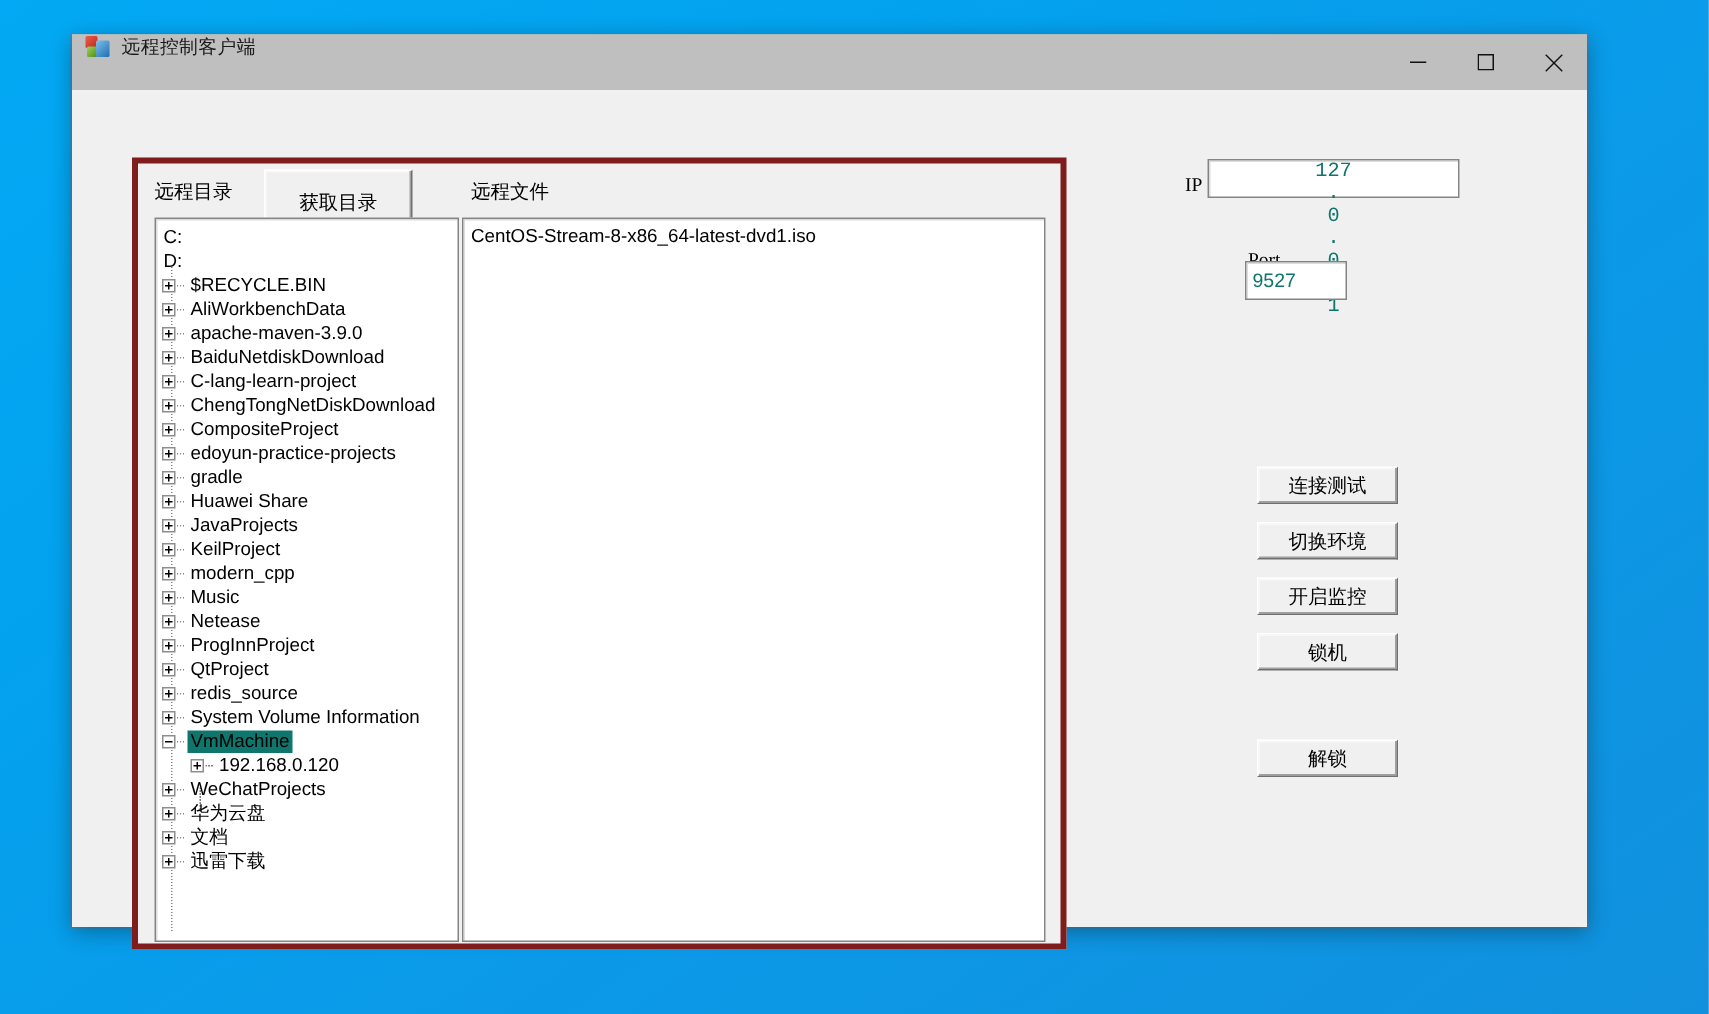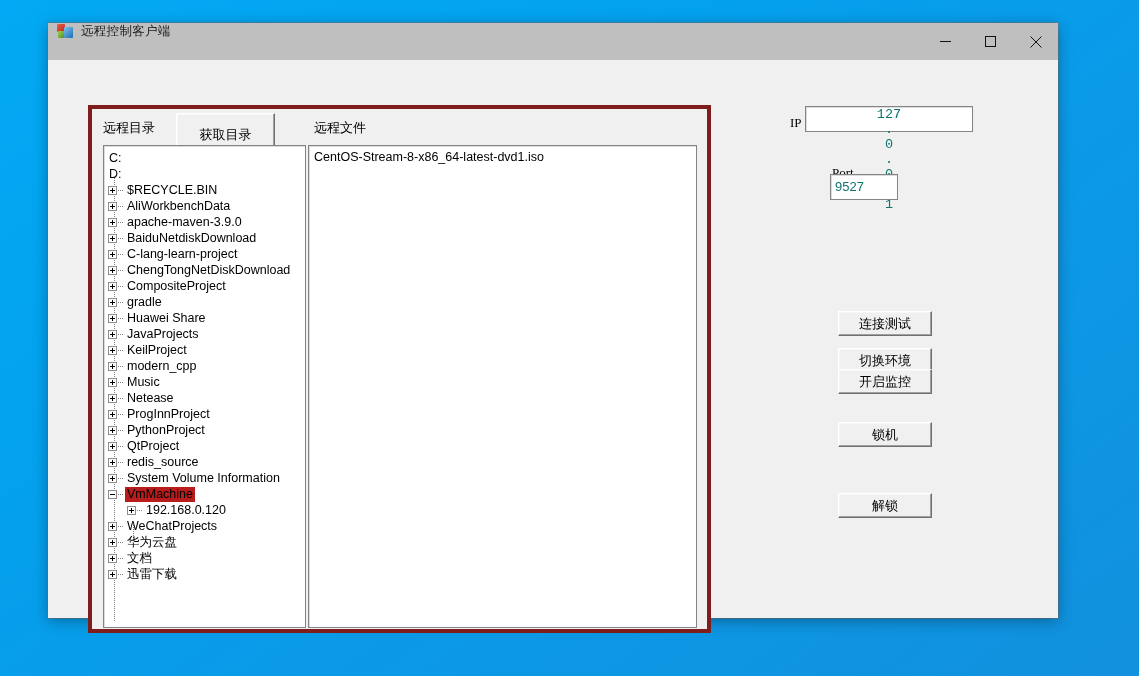--- a/index.html
+++ b/index.html
@@ -422,6 +422,11 @@
             <div class="tnode">
               <span class="exp plus"></span>
               <span class="dash"></span>
+              <span class="lbl">edoyun-practice-projects</span>
+            </div>
+            <div class="tnode">
+              <span class="exp plus"></span>
+              <span class="dash"></span>
               <span class="lbl">gradle</span>
             </div>
             <div class="tnode">

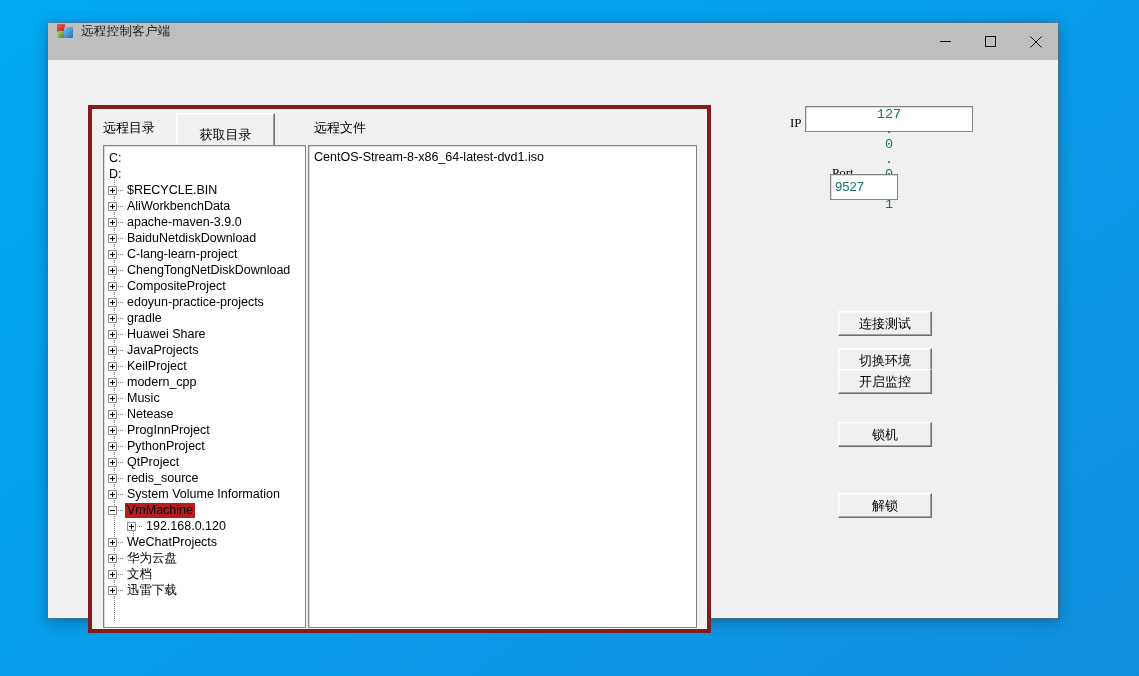--- a/index.html
+++ b/index.html
@@ -325,7 +325,7 @@
   }
   #btn-0 { top: 251px; }
   #btn-1 { top: 288px; }
-  #btn-2 { top: 309px; }
+  #btn-2 { top: 325px; }
   #btn-3 { top: 362px; }
   #btn-4 { top: 399px; margin-top: 34px; }
 </style>

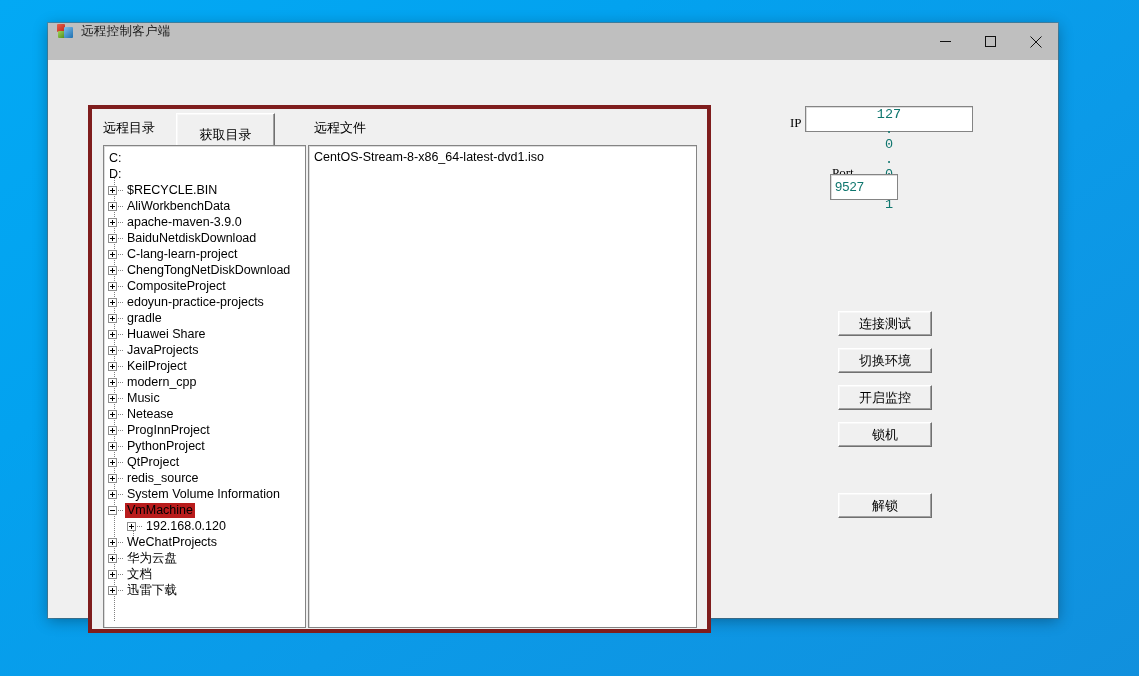--- a/index.html
+++ b/index.html
@@ -467,11 +467,6 @@
             <div class="tnode">
               <span class="exp plus"></span>
               <span class="dash"></span>
-              <span class="lbl">PythonProject</span>
-            </div>
-            <div class="tnode">
-              <span class="exp plus"></span>
-              <span class="dash"></span>
               <span class="lbl">QtProject</span>
             </div>
             <div class="tnode">

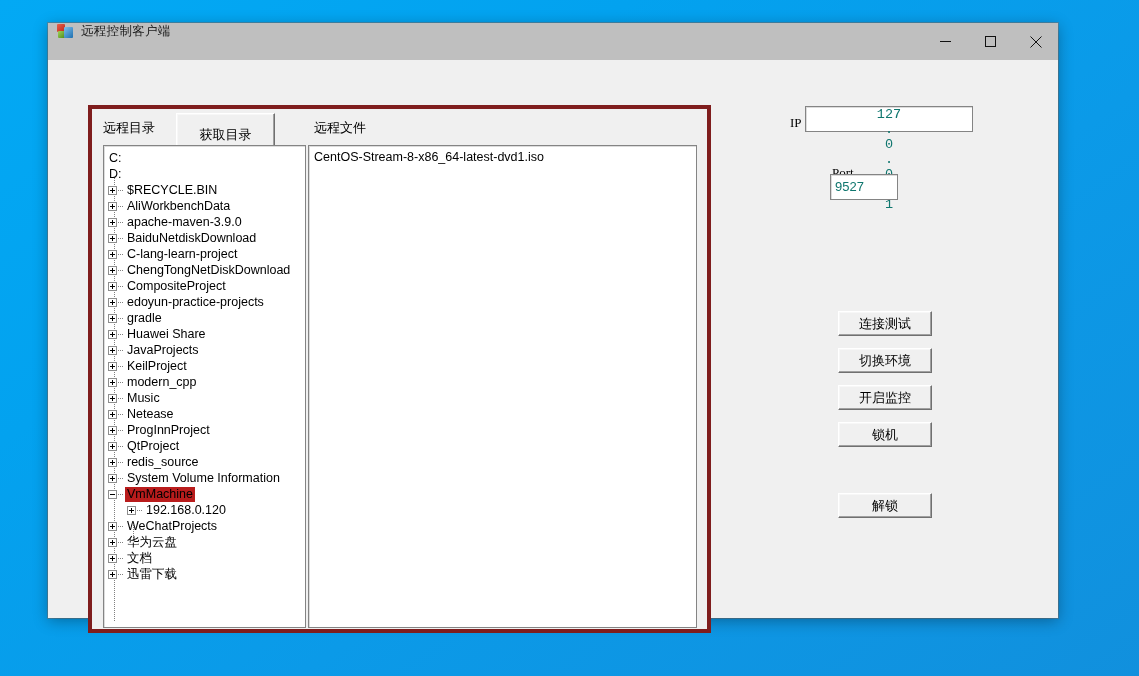--- a/index.html
+++ b/index.html
@@ -172,7 +172,7 @@
     line-height: 15px;
   }
   .tnode.sel .lbl {
-    background: #b91c1c;
+    background: #0f766e;
   }
   
   .tnode.root .lbl { padding-left: 1px; }

